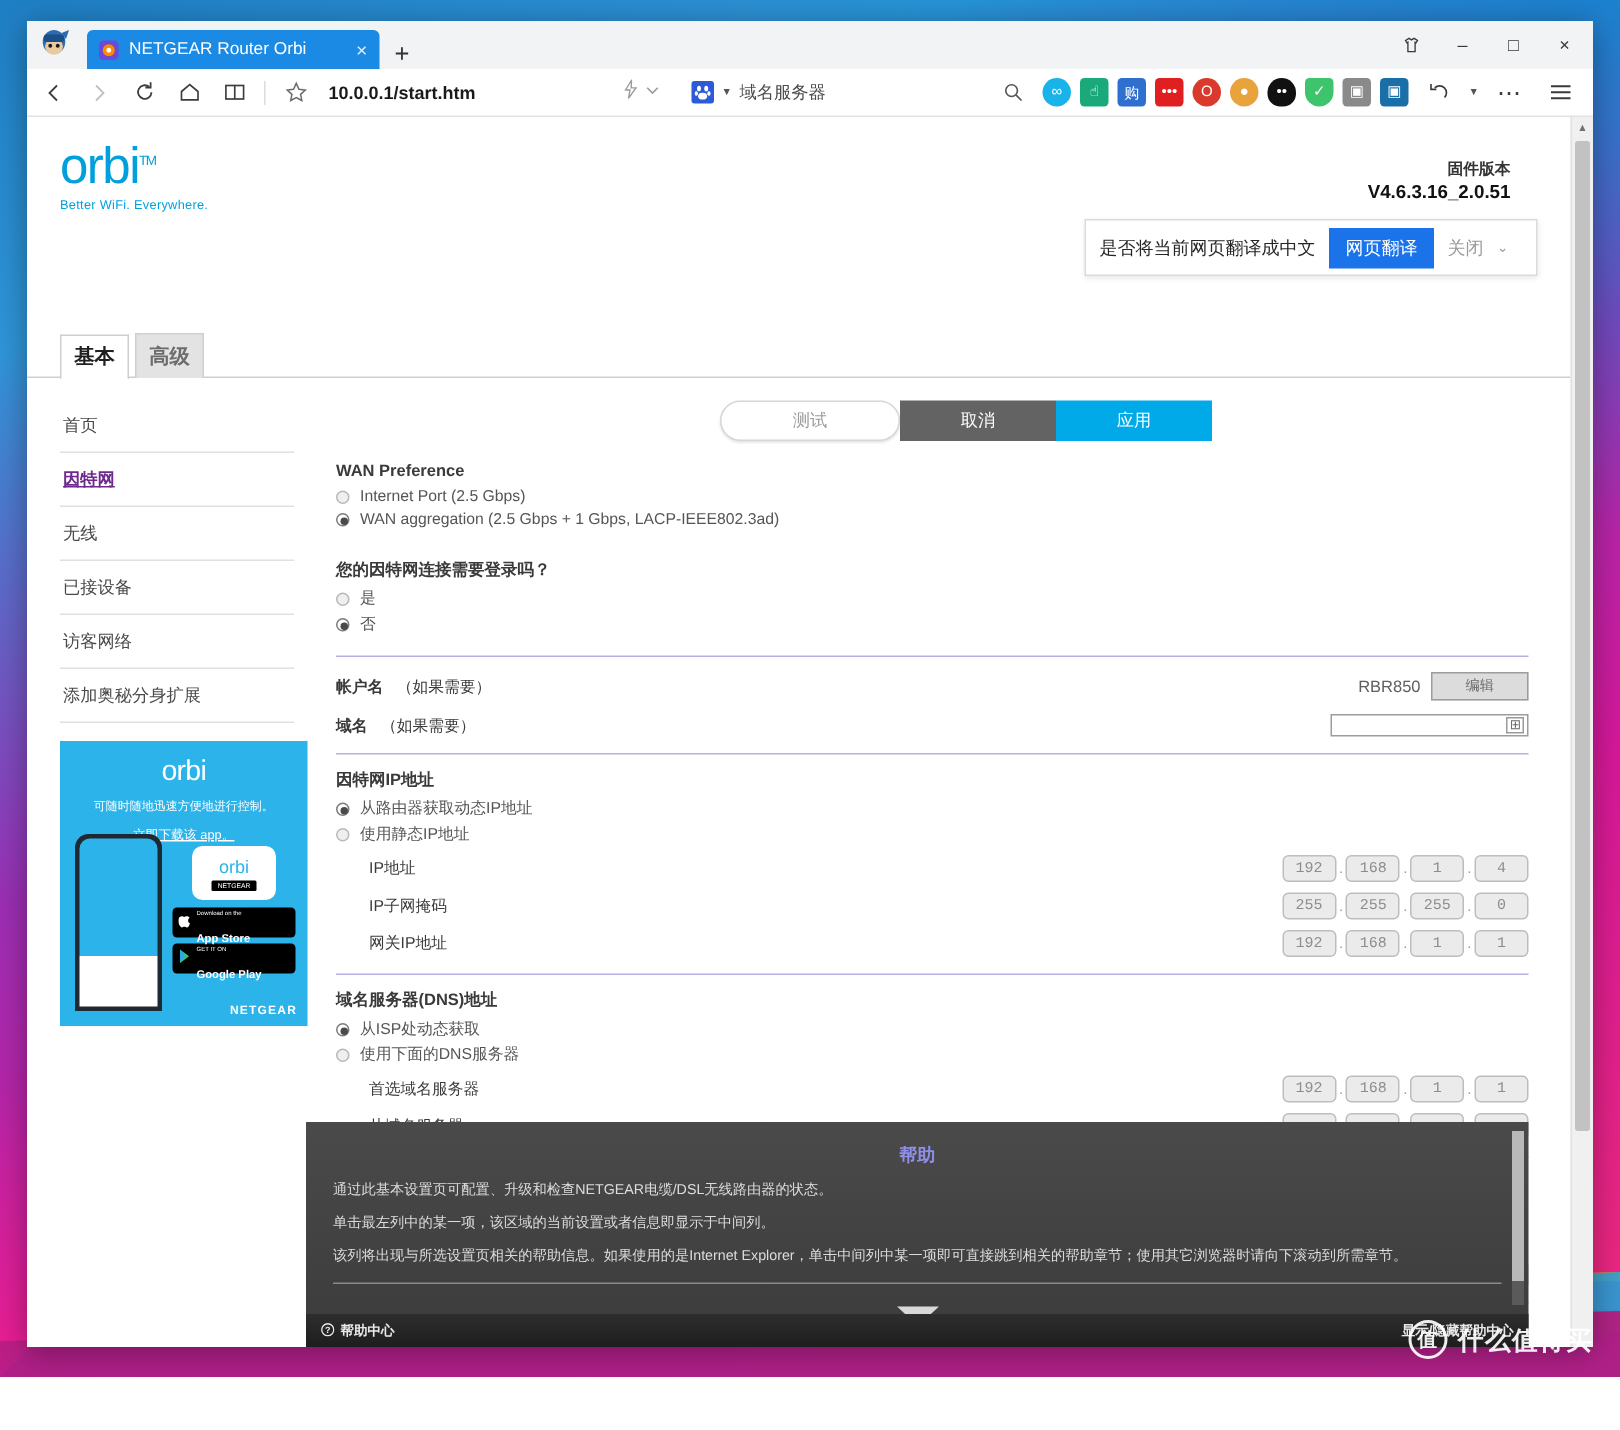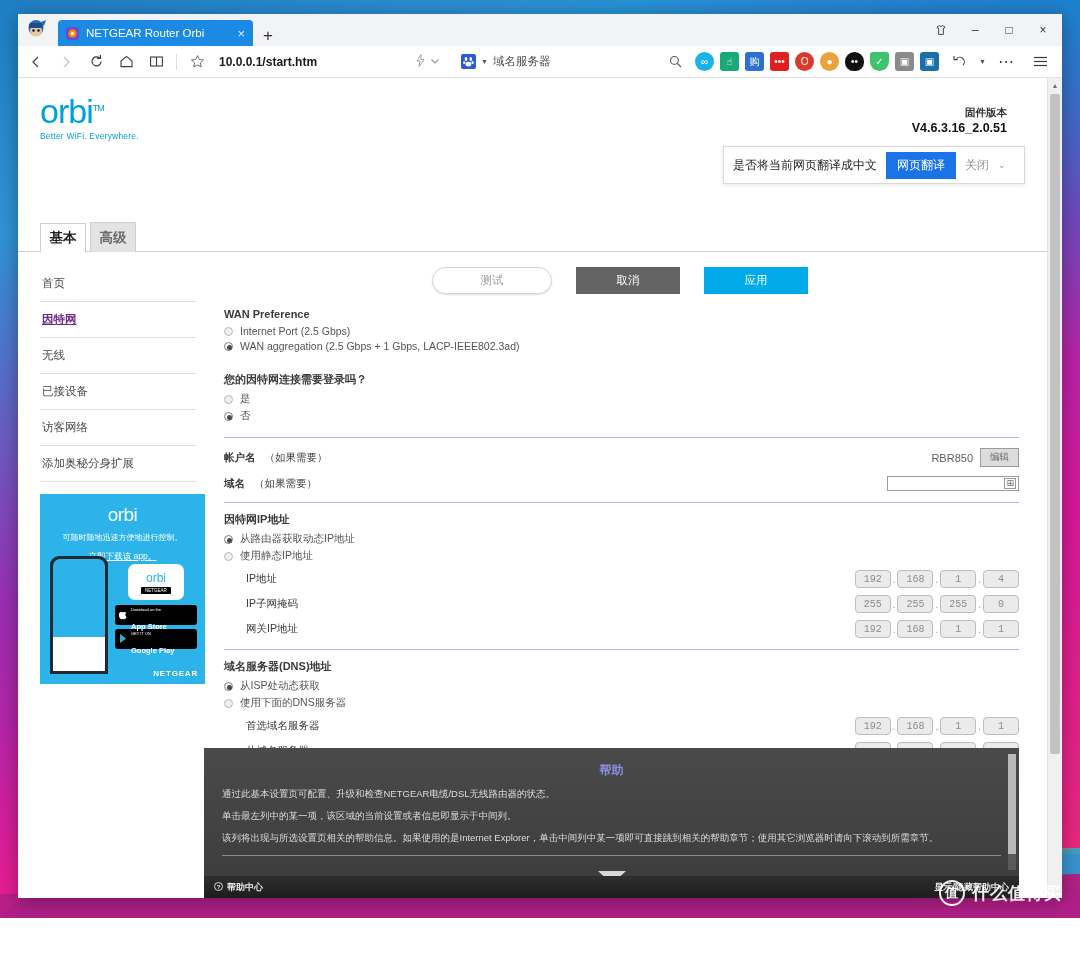--- a/index.html
+++ b/index.html
@@ -123,7 +123,7 @@
   
   .rcol{flex:1;padding:16px 28px 0 16px;position:relative;}
   .ptitle{color:#6f5fd0;font-size:14px;font-weight:bold;}
-  .btnrow{position:absolute;right:239px;top:15px;display:flex;gap:24px;}
+  .btnrow{position:absolute;right:239px;top:15px;display:flex;}
   .bt{height:27px;font-size:11.5px;display:flex;align-items:center;justify-content:center;cursor:pointer;}
   .bt.test{width:120px;background:#fff;border:1px solid #d6d6d6;border-radius:15px;color:#9b9b9b;
     box-shadow:0 1px 2px rgba(0,0,0,.12);}

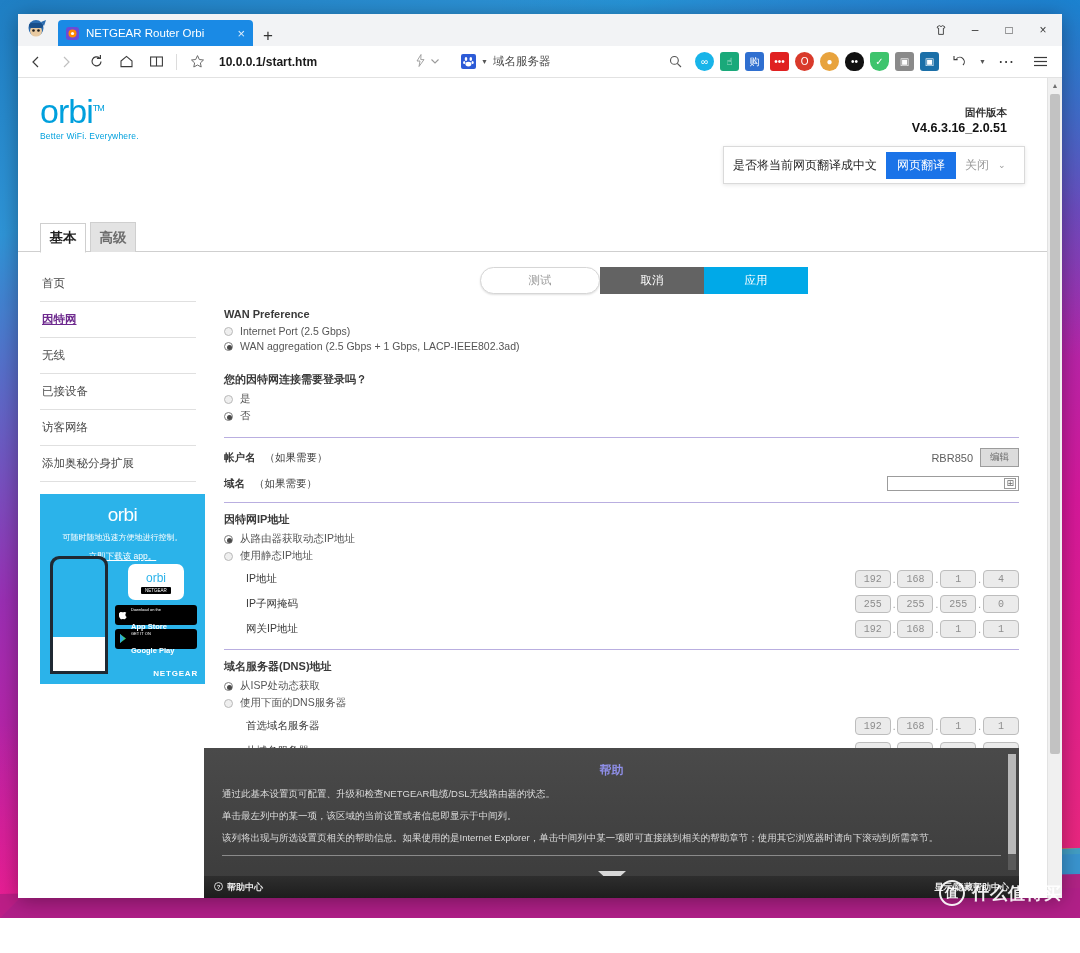--- a/index.html
+++ b/index.html
@@ -144,7 +144,7 @@
   .fieldrow .rt{margin-left:auto;display:flex;align-items:center;gap:7px;}
   .acctval{font-size:11px;color:#606060;}
   .editbtn{border:1px solid #9c9c9c;background:#dcdcdc;font-size:9.5px;color:#6a6a6a;
-    padding:2px 9px;cursor:pointer;}
+    padding:2px 22px;cursor:pointer;}
   .dominput{width:132px;height:15px;border:1px solid #9c9c9c;background:#fff;
     display:flex;align-items:center;justify-content:flex-end;padding-right:2px;}
   .dominput .gl{font-size:9px;color:#6a6a6a;border:1px solid #9a9a9a;padding:0 1px;line-height:9px;}

